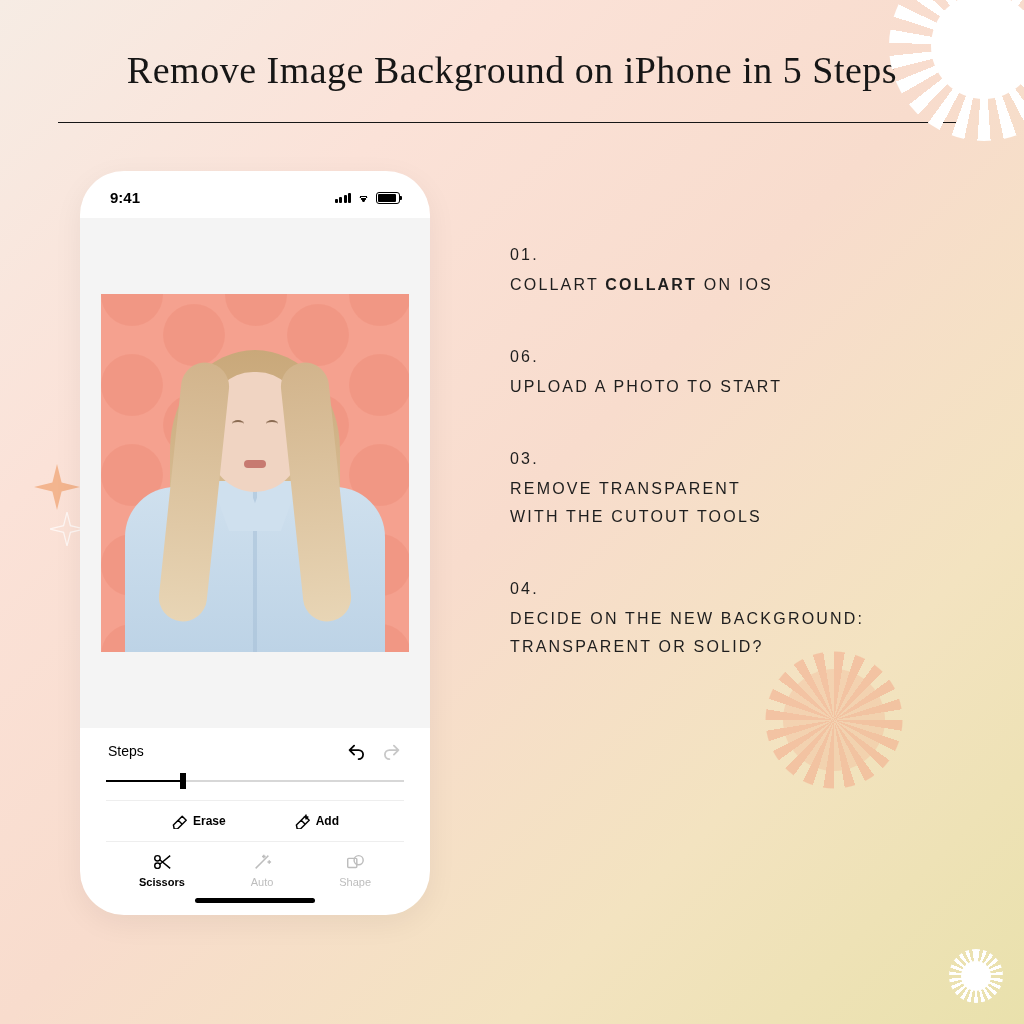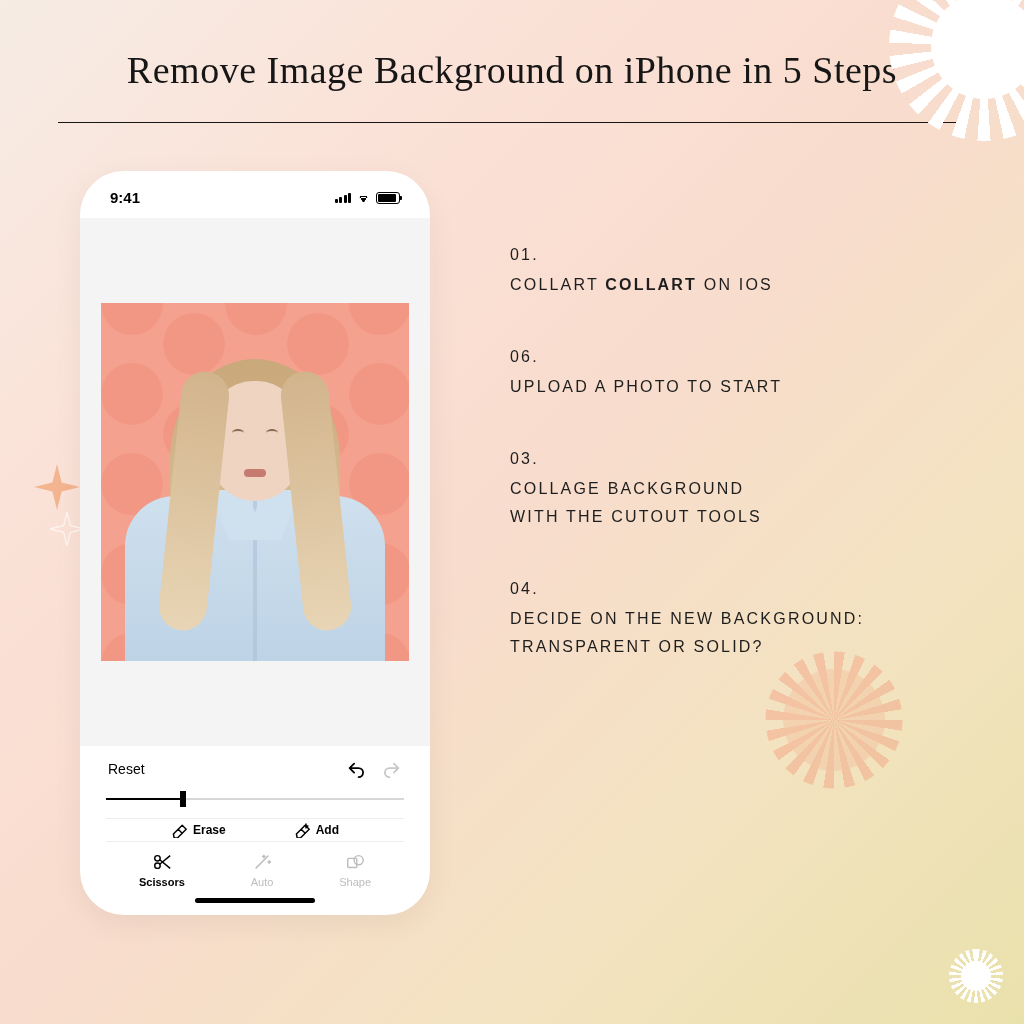--- a/index.html
+++ b/index.html
@@ -332,7 +332,7 @@
     </div>
     <div class="step">
       <span class="num">03.</span>
-      <span>COLLAGE BACKGROUND</span><br>
+      <span>REMOVE TRANSPARENT</span><br>
       <span>WITH THE CUTOUT TOOLS</span>
     </div>
     <div class="step">

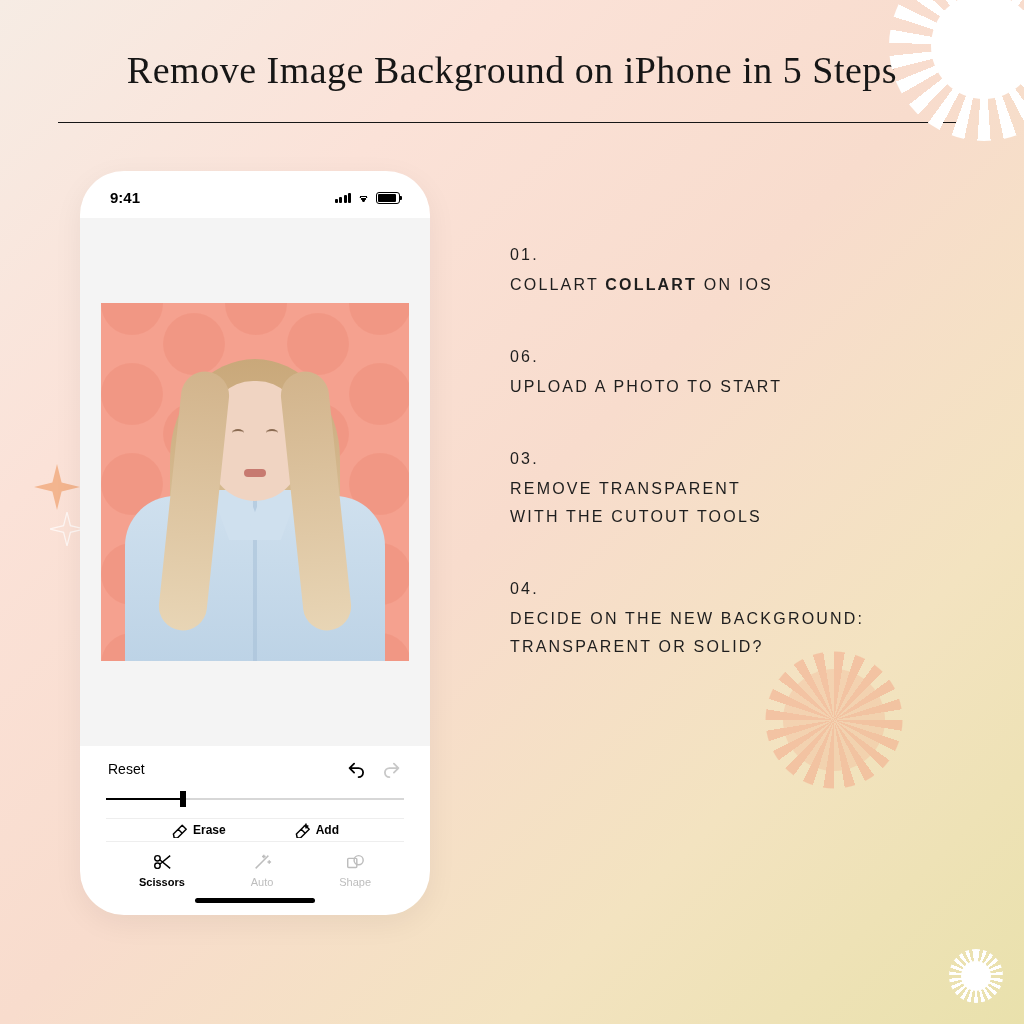--- a/index.html
+++ b/index.html
@@ -265,7 +265,7 @@
 
     <div class="controls">
       <div class="row1">
-        <span>Reset</span>
+        <span>Steps</span>
         <span class="undo-redo">
           <svg viewBox="0 0 20 20" style="stroke:#000">
               <path d="M9 4 L4 9 L9 14 M4 9 H14 A5 5 0 0 1 14 19" stroke-linecap="round" stroke-linejoin="round"></path>

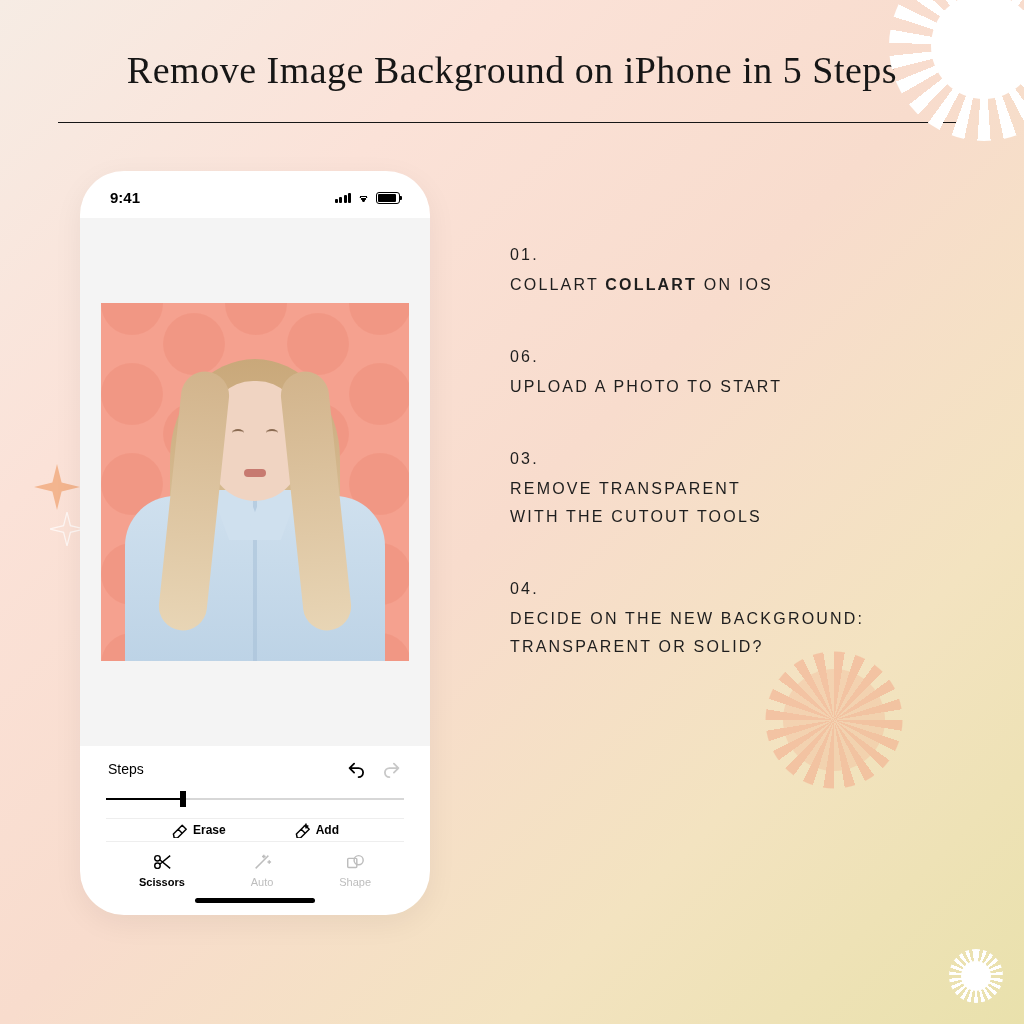--- a/index.html
+++ b/index.html
@@ -129,7 +129,7 @@
   .slider-track{position:absolute;left:0;right:0;top:50%;height:2px;background:#d7d7d7;transform:translateY(-50%);}
   .slider-fill{position:absolute;left:0;top:50%;height:2px;background:#000;transform:translateY(-50%);}
   .slider-thumb{position:absolute;top:50%;width:6px;height:16px;background:#000;transform:translate(-50%,-50%);}
-  .row2{display:flex;justify-content:center;gap:68px;border-top:1px solid #eee;border-bottom:1px solid #eee;padding:3px 0;text-align:right;}
+  .row2{display:flex;justify-content:center;gap:68px;border-top:1px solid #eee;border-bottom:1px solid #eee;padding:12px 0;text-align:right;}
   .eatool{display:flex;align-items:center;gap:6px;font-size:12px;font-weight:600;}
   .eatool svg{width:16px;height:16px;stroke:#000;fill:none;stroke-width:1.8;}
   .row3{display:flex;justify-content:space-around;padding:10px 0 0 0;}

